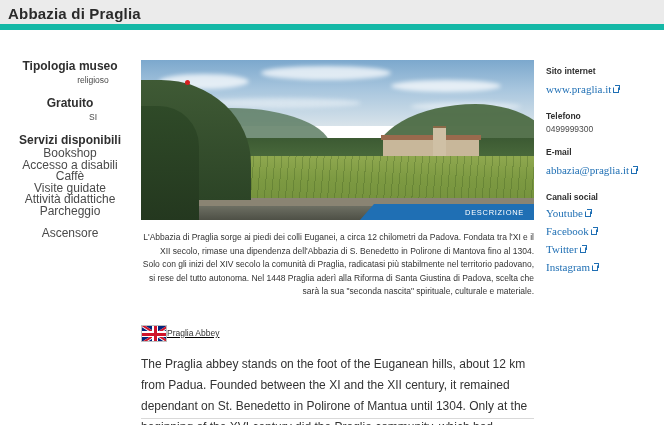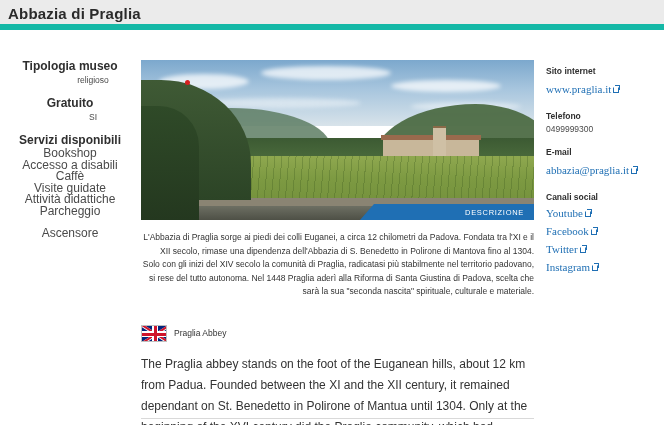--- a/index.html
+++ b/index.html
@@ -220,8 +220,9 @@
   .flag-row {
     display: flex;
     align-items: center;
-    gap: 7px;
+    gap: 0;
     margin-bottom: 0;
+    text-decoration: underline;
   }
   .flag {
     width: 26px; height: 17px;

